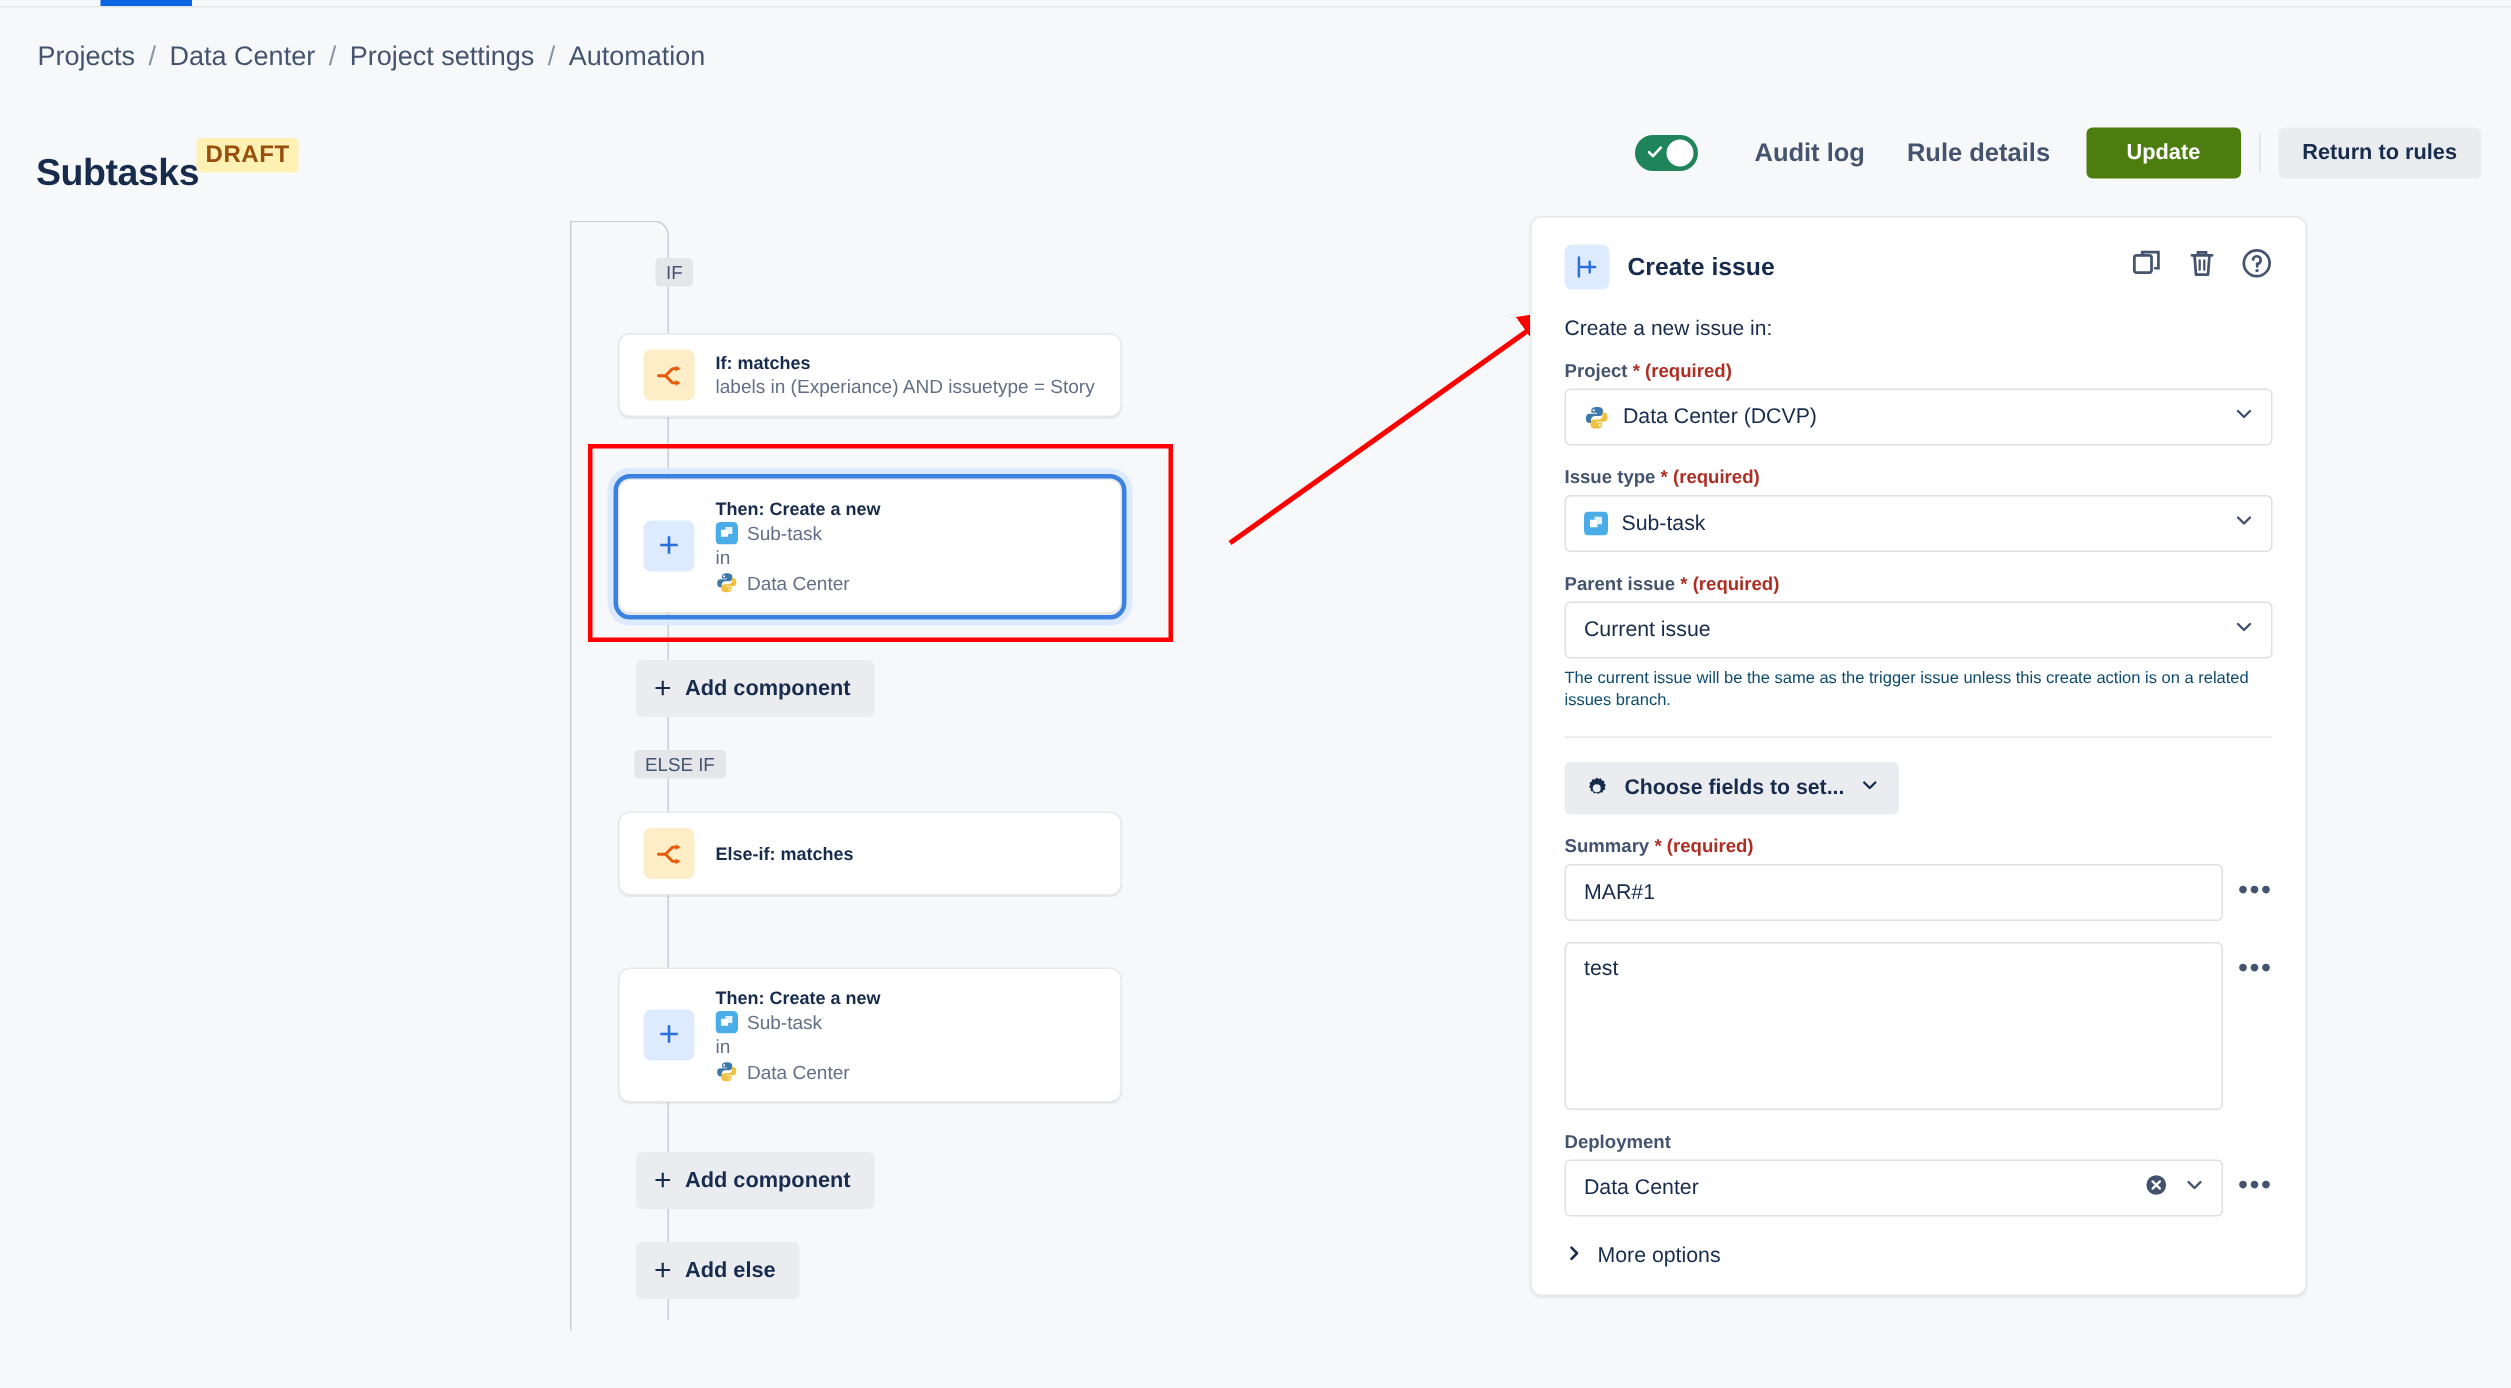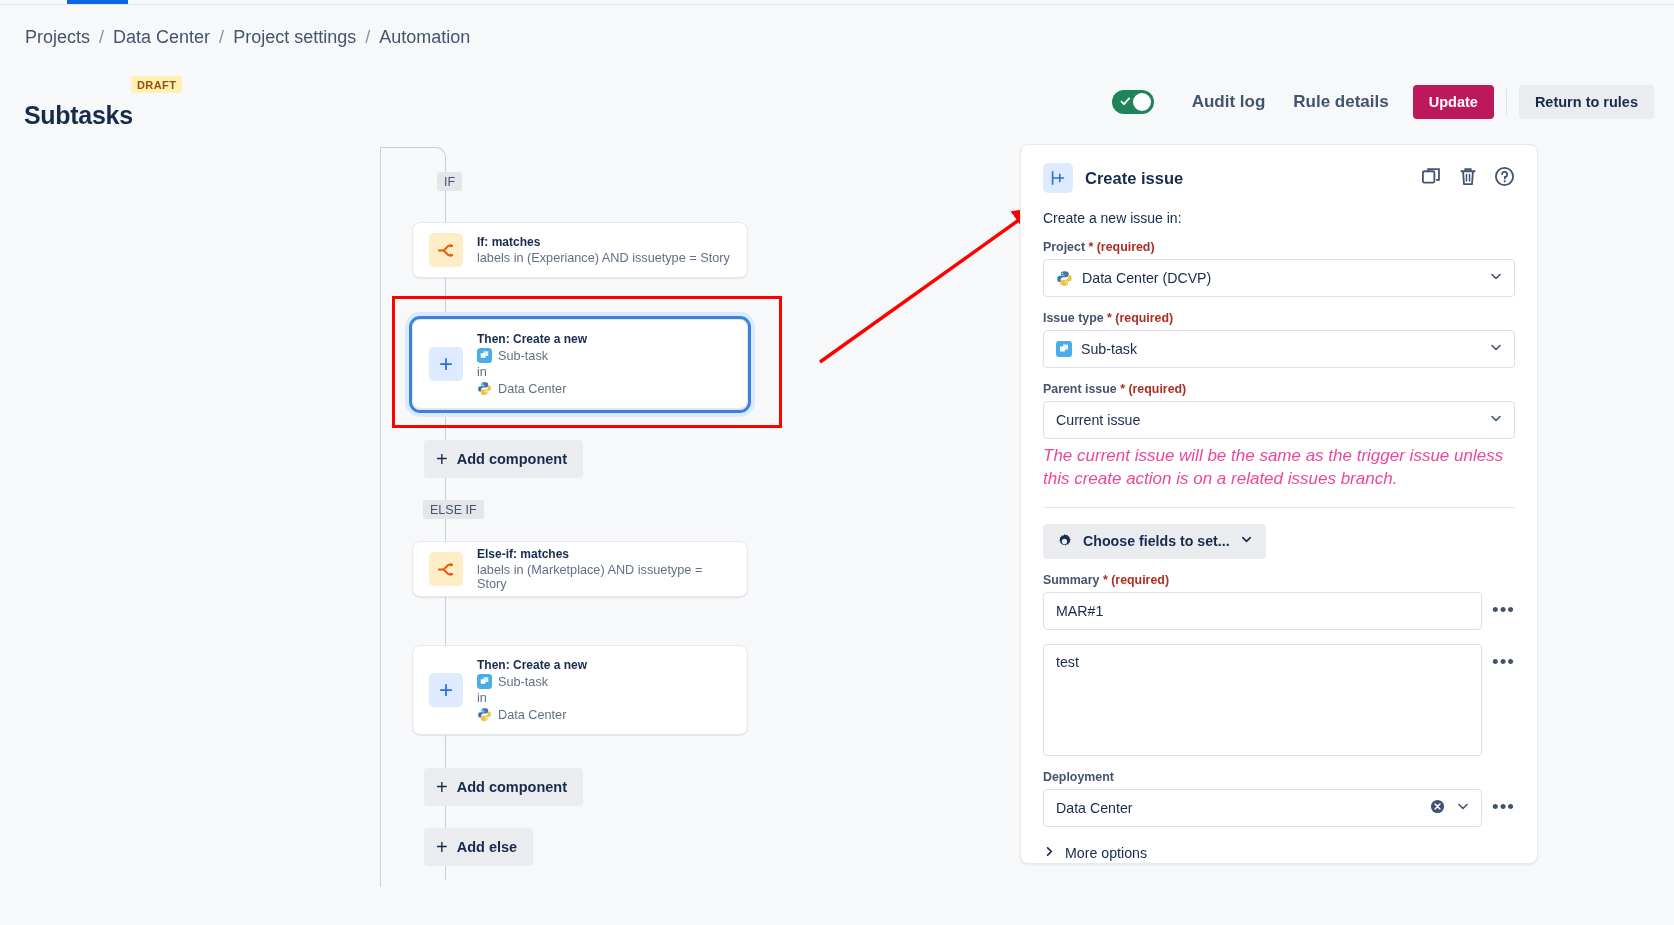--- a/index.html
+++ b/index.html
@@ -37,9 +37,9 @@
     font-size: 25px; font-weight: bold; color: #172b4d; letter-spacing: -0.3px;
   }
   .draft-badge {
-    position: absolute; left: 131px; top: 76px;
+    position: absolute; left: 131px; top: 92px;
     background: #fff0b3; color: #974f0c;
-    font-size: 11px; font-weight: bold; letter-spacing: 0.4px;
+    font-size: 16px; font-weight: bold; letter-spacing: 0.4px;
     padding: 3px 6px 2px; border-radius: 3px;
   }
 

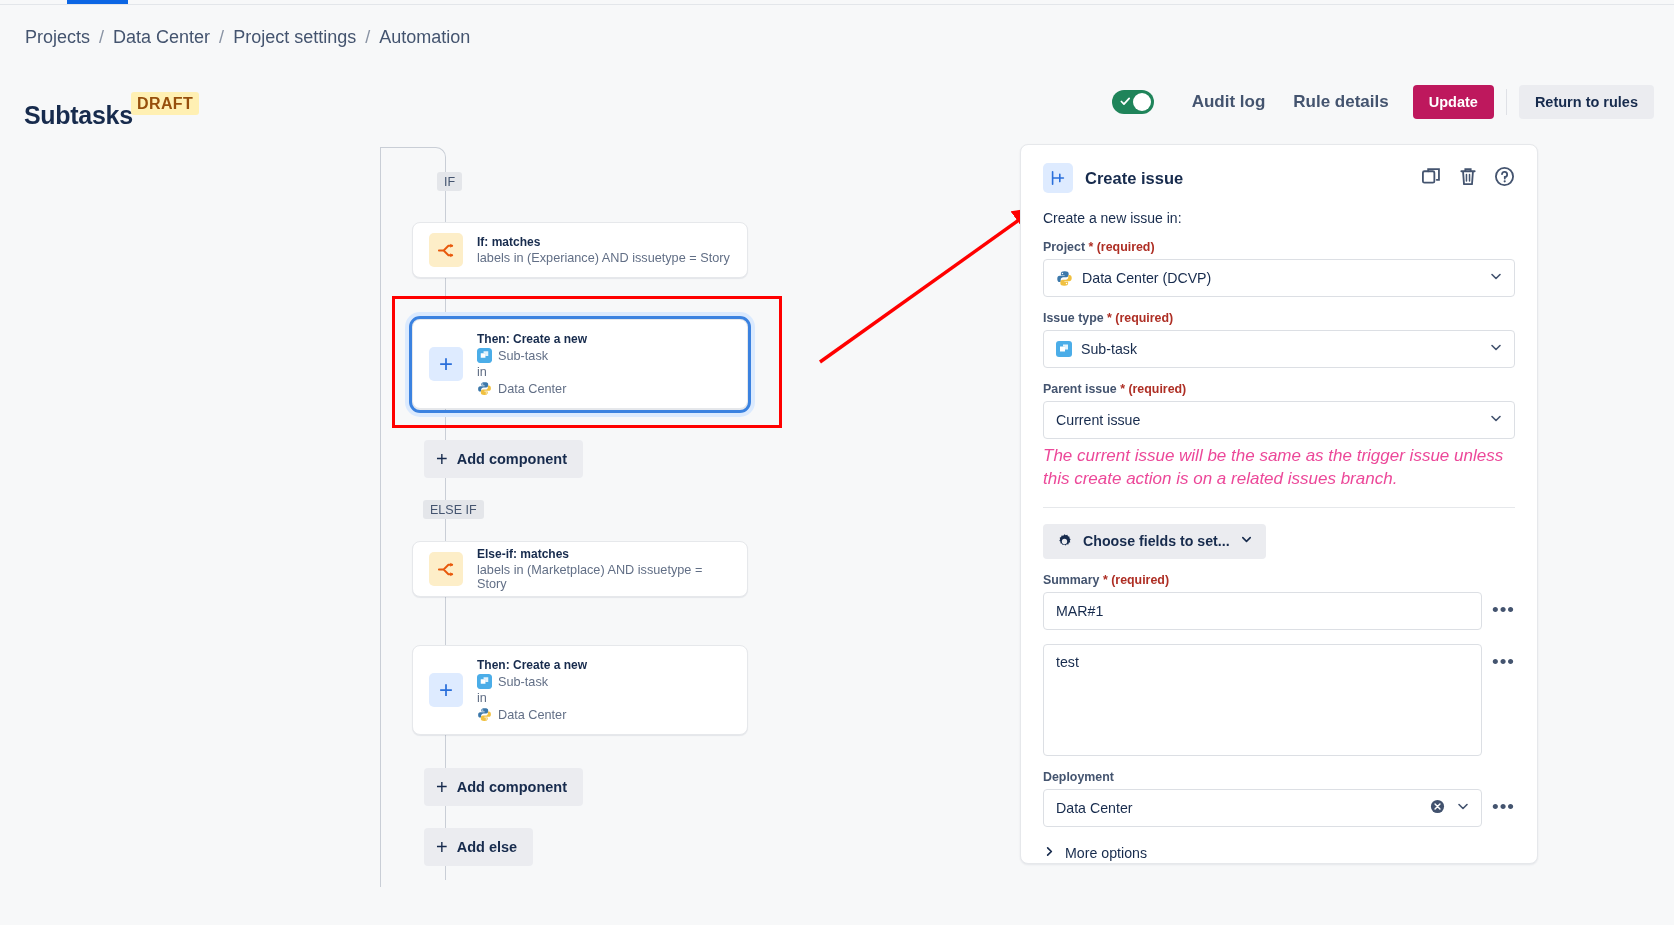--- a/index.html
+++ b/index.html
@@ -65,8 +65,8 @@
     background: transparent; border: none; font-family: inherit;
   }
   .btn-primary {
-    background: #be185d; color: #fff; font-size: 14.5px; font-weight: bold;
-    padding: 9px 16px; border-radius: 4px; border: none; cursor: pointer;
+    background: #4d7c0f; color: #fff; font-size: 14.5px; font-weight: bold;
+    padding: 9px 27px; border-radius: 4px; border: none; cursor: pointer;
     font-family: inherit; margin-left: 10px;
   }
   .divider-v {

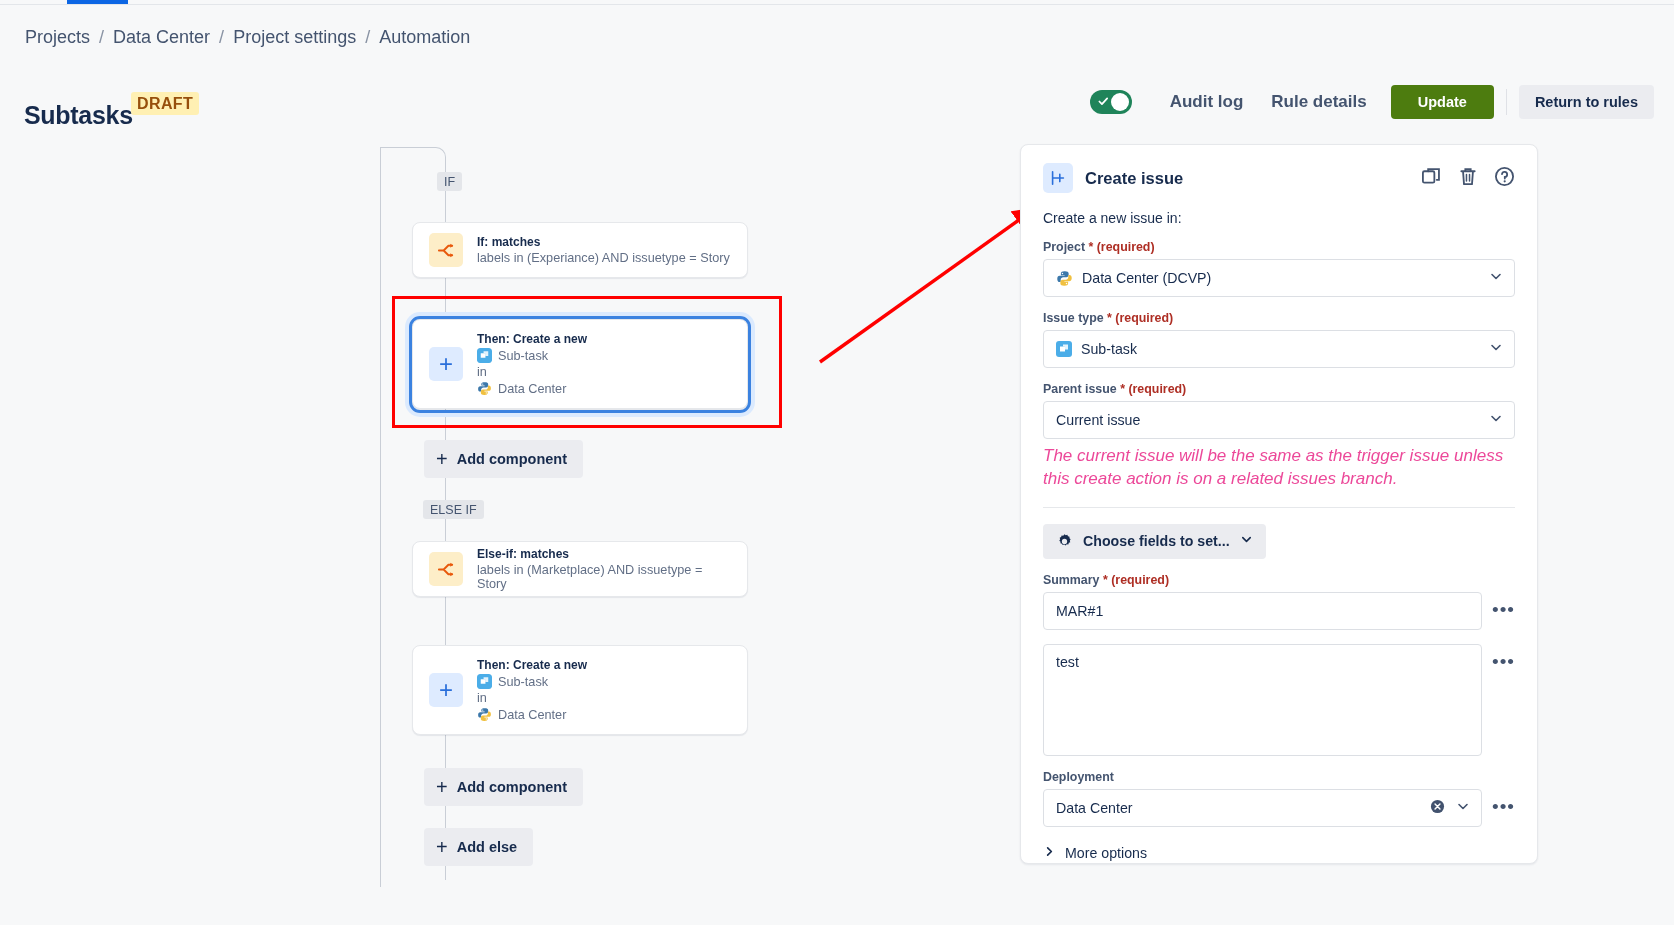--- a/index.html
+++ b/index.html
@@ -196,7 +196,7 @@
     cursor: pointer;
   }
 
-  .hint { font-size: 17px; color: #ec4899; margin-top: 6px; line-height: 1.35; font-style: italic; }
+  .hint { font-size: 11px; color: #0c4a6e; margin-top: 6px; line-height: 1.35; }
   .hr { height: 1px; background: #e6e8eb; margin: 16px 0 0 0; }
 
   .chooser {

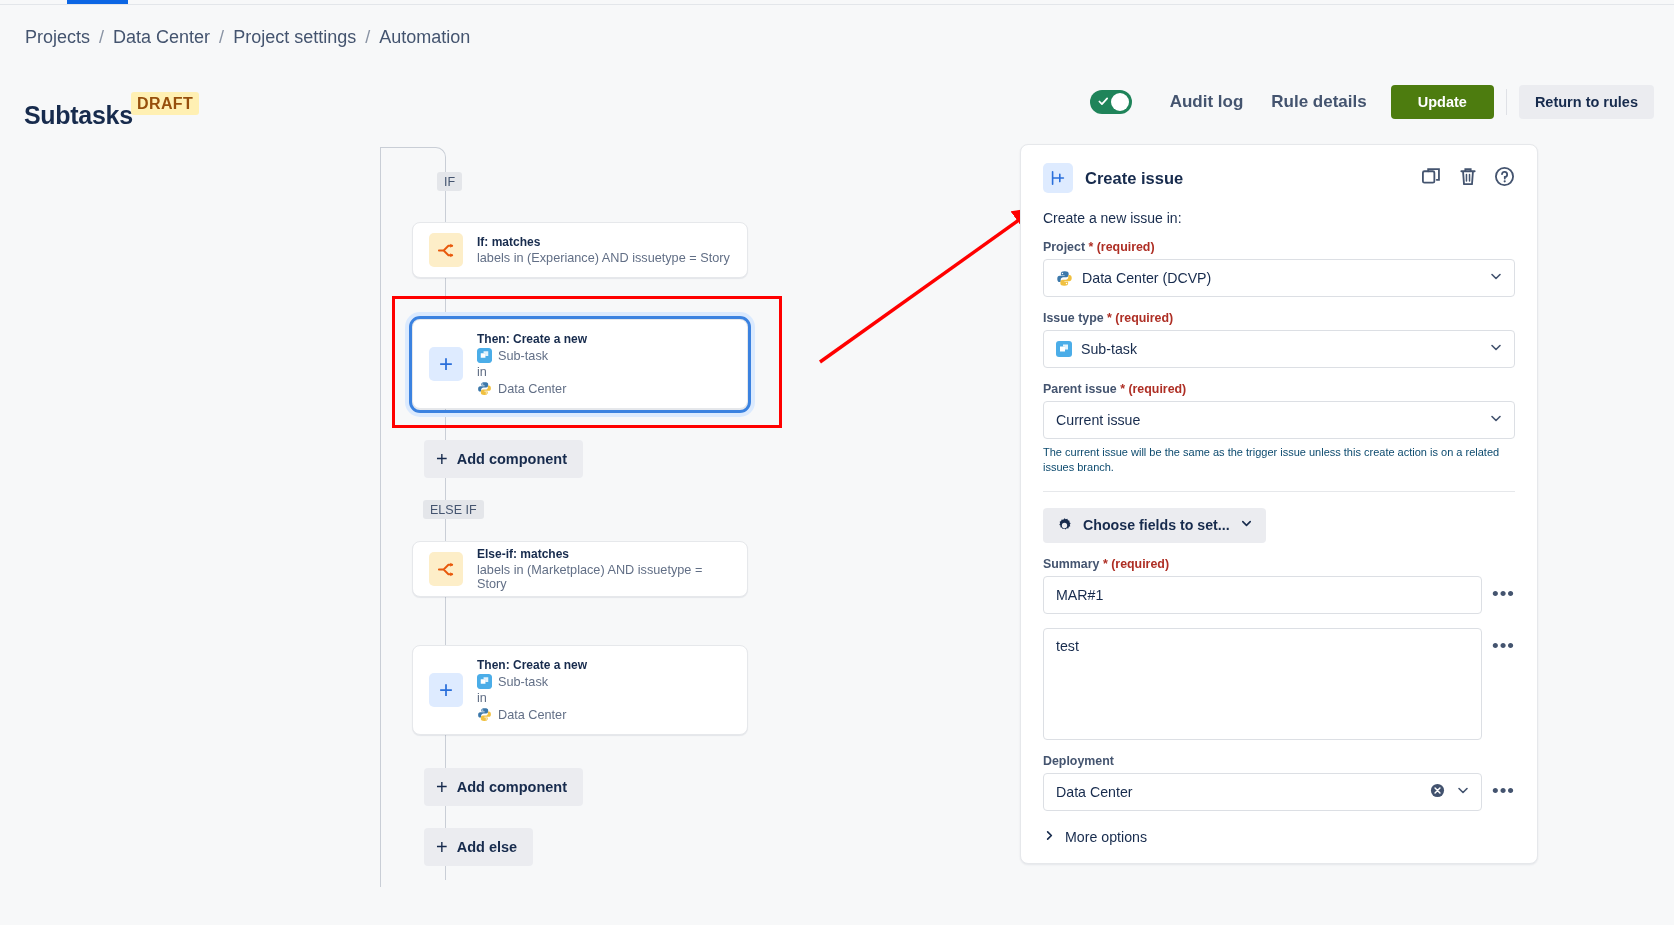--- a/index.html
+++ b/index.html
@@ -320,7 +320,6 @@
     </span>
     <span class="card-text">
       <span class="card-title">Else-if: matches</span>
-      <span class="card-sub">labels in (Marketplace) AND issuetype = Story</span>
     </span>
   </div>
 

